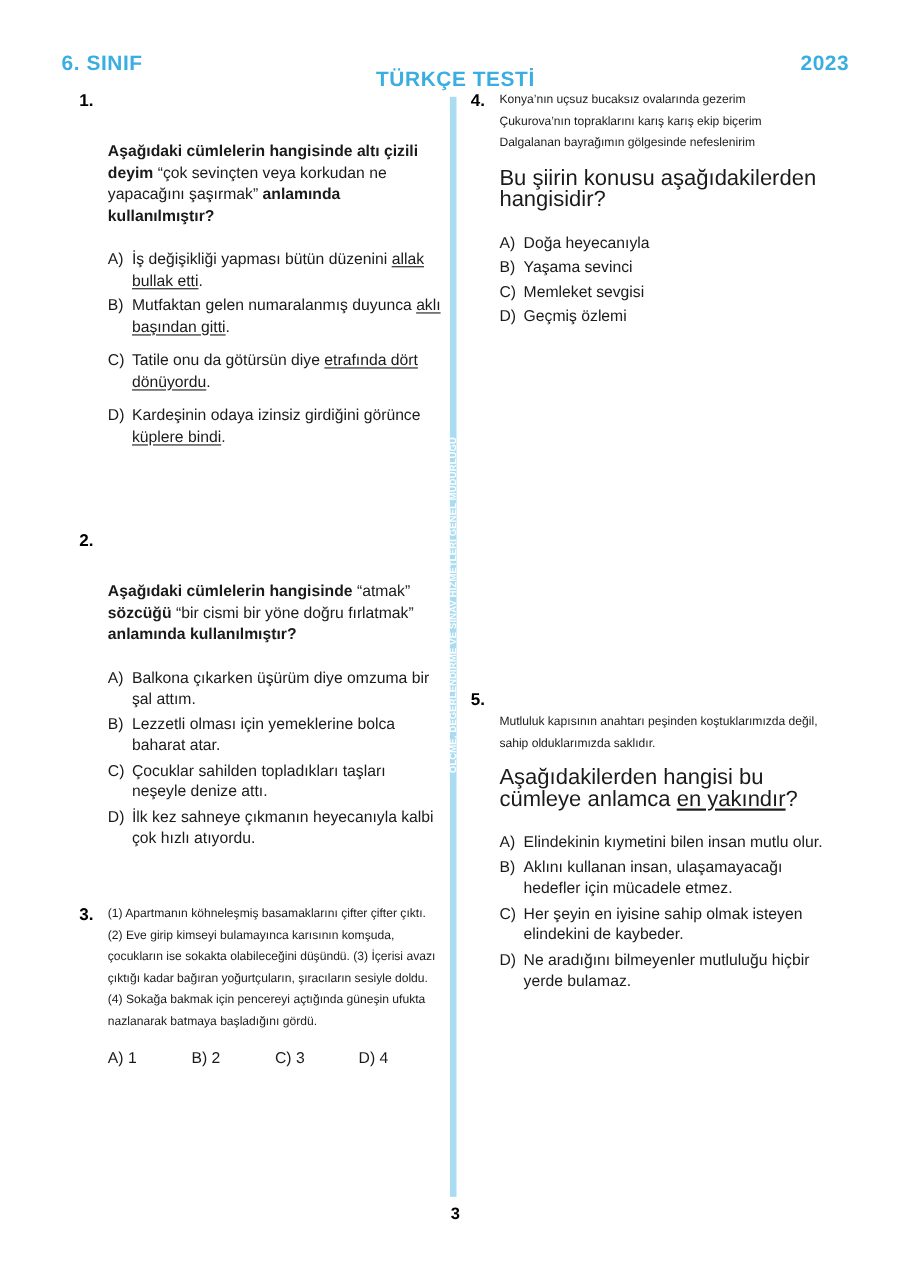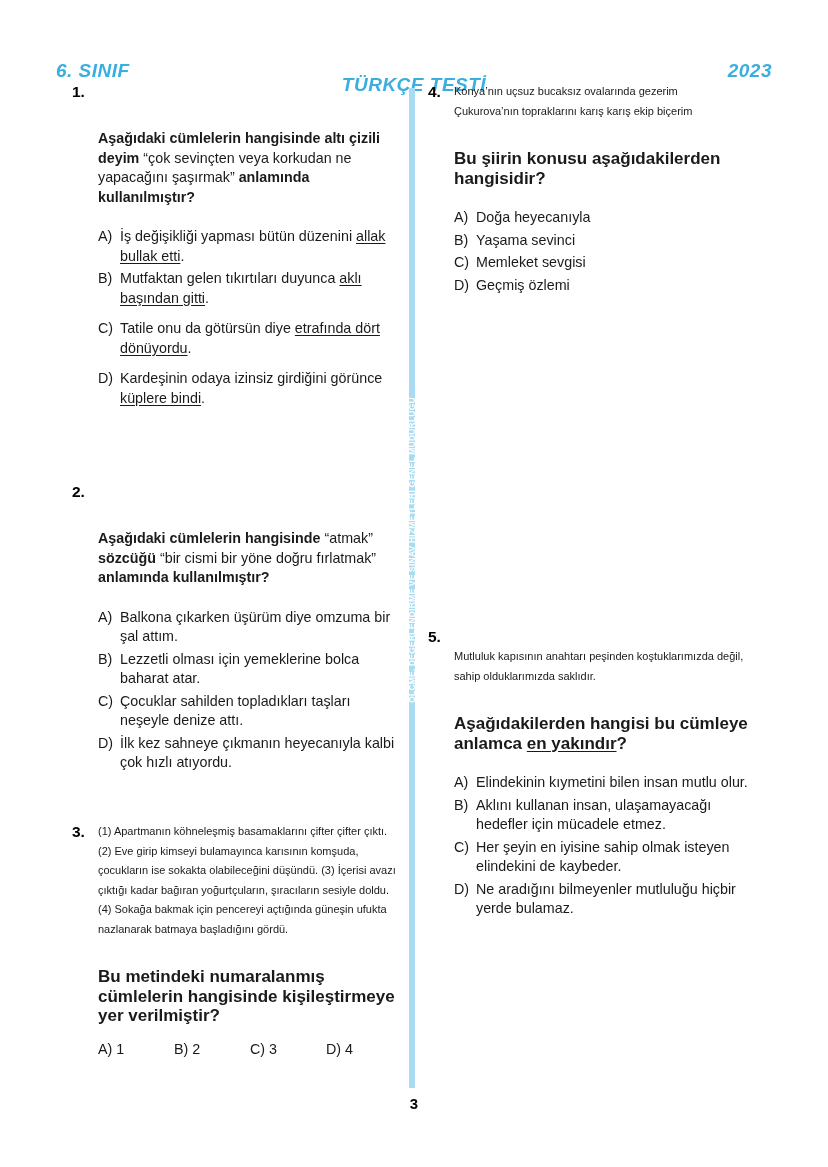--- a/index.html
+++ b/index.html
@@ -26,7 +26,7 @@
   
   .header {
     position: absolute;
-    top: 56px;
+    top: 44px;
     left: 56px;
     width: 716px;
     height: 30px;
@@ -37,7 +37,6 @@
     font-weight: bold;
     font-size: 19px;
     letter-spacing: 0.5px;
-    font-style: italic;
   }
   .header .grade { flex: 0 0 auto; }
   .header .test-name {

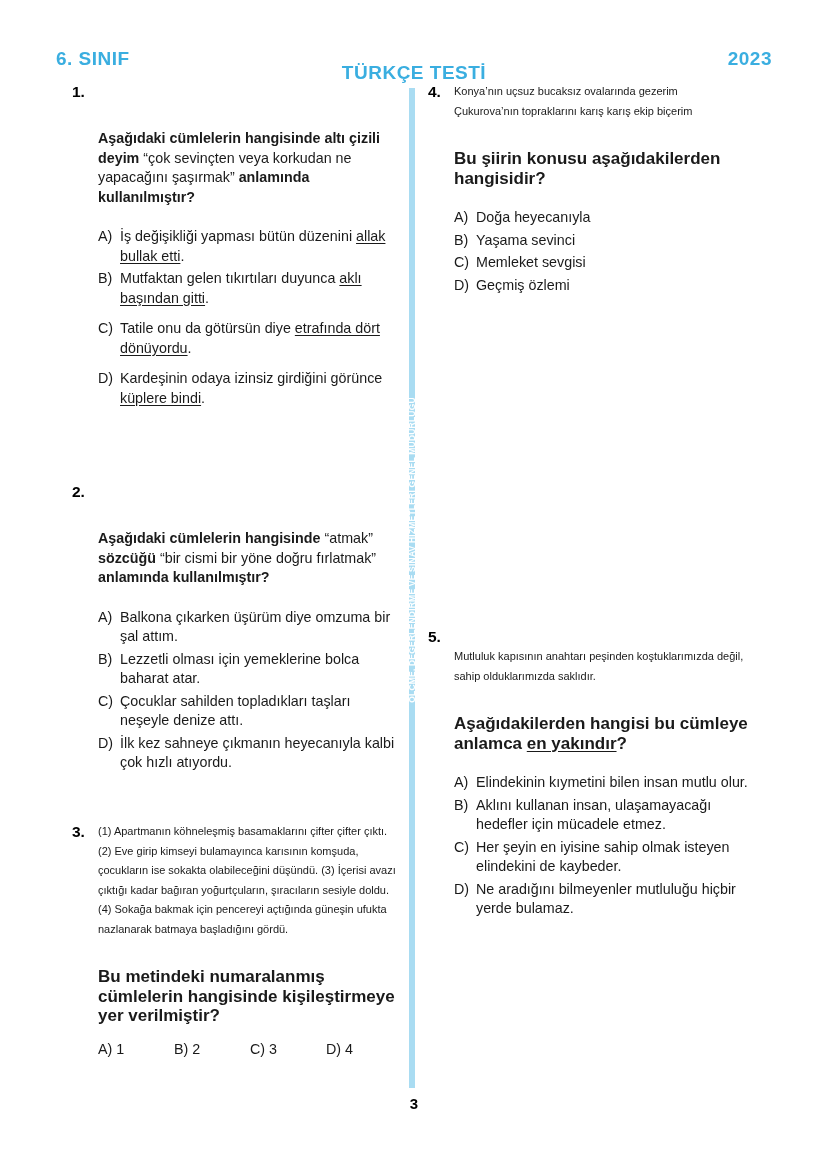--- a/index.html
+++ b/index.html
@@ -276,6 +276,7 @@
         <div class="q-stem" style="flex:1 1 auto;">
           <div>Konya’nın uçsuz bucaksız ovalarında gezerim</div>
           <div>Çukurova’nın topraklarını karış karış ekip biçerim</div>
+          <div>Dalgalanan bayrağımın gölgesinde nefeslenirim</div>
         </div>
       </div>
       <div style="padding-left:26px;">

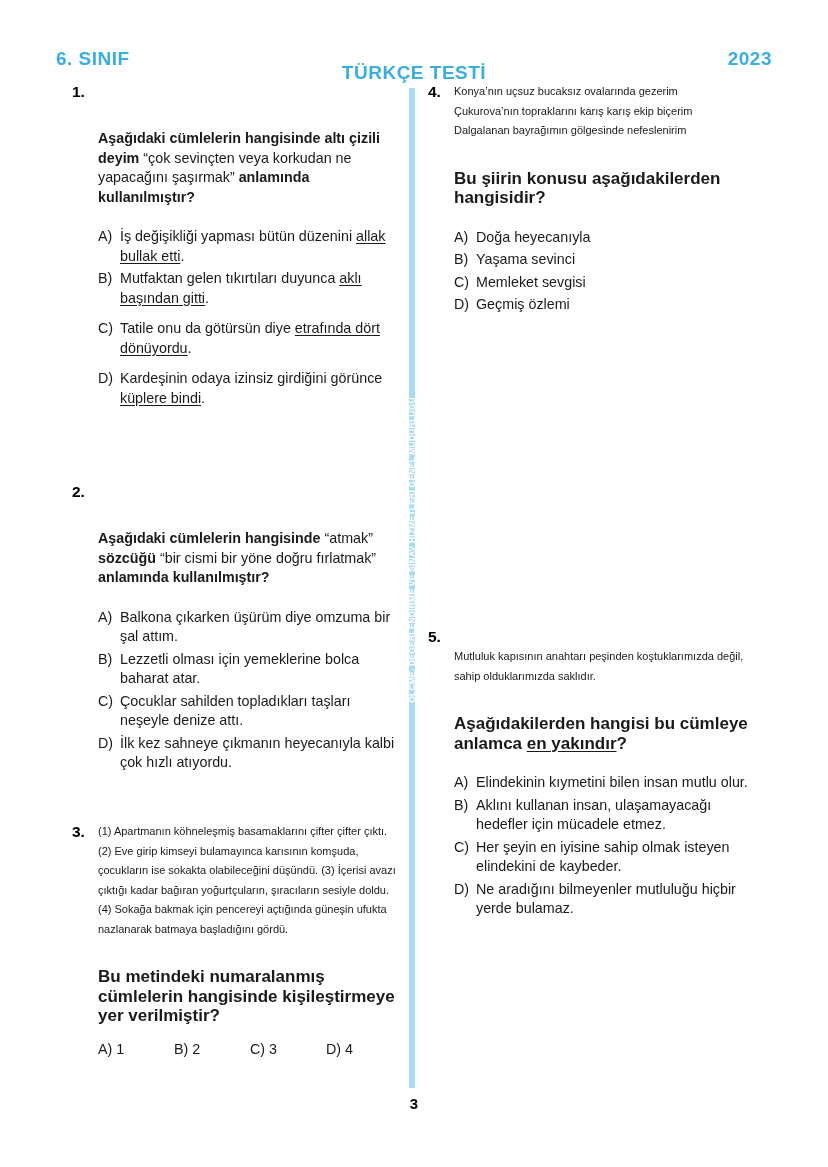--- a/index.html
+++ b/index.html
@@ -116,10 +116,10 @@
     line-height: 19.5px;
   }
   .q-prompt {
-    font-weight: bold;
-    font-size: 17px;
-    line-height: 19.5px;
-    margin-top: 28px;
+    font-weight: normal;
+    font-size: 20px;
+    line-height: 19.5px;
+    margin-top: 12px;
   }
   b { font-weight: bold; }
   .u { text-decoration: underline; text-underline-offset: 2px; }

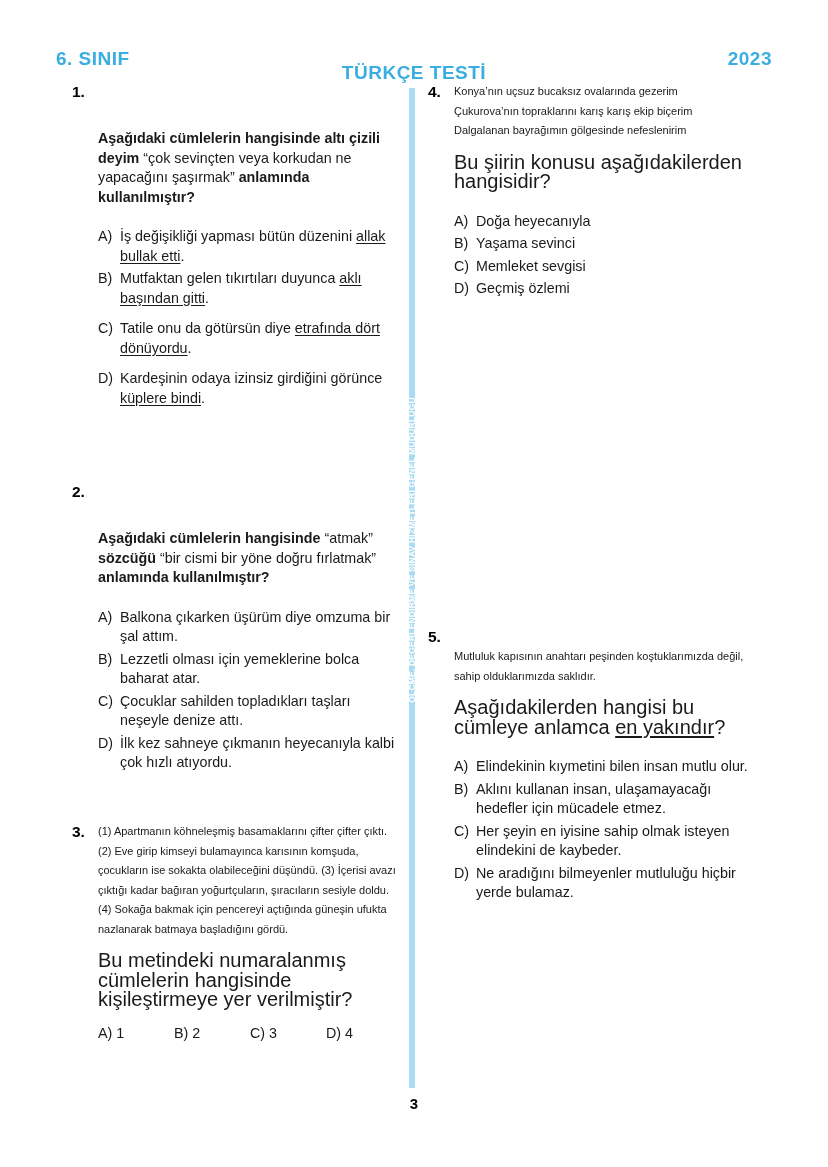--- a/index.html
+++ b/index.html
@@ -206,7 +206,7 @@
         </div>
         <div class="opt spaced">
           <span class="opt-letter">B)</span>
-          <span class="opt-text"><span>Mutfaktan gelen tıkırtıları duyunca </span><span class="u">aklı başından gitti</span><span>.</span></span>
+          <span class="opt-text"><span>Mutfaktan gelen numaralanmış duyunca </span><span class="u">aklı başından gitti</span><span>.</span></span>
         </div>
         <div class="opt spaced">
           <span class="opt-letter">C)</span>

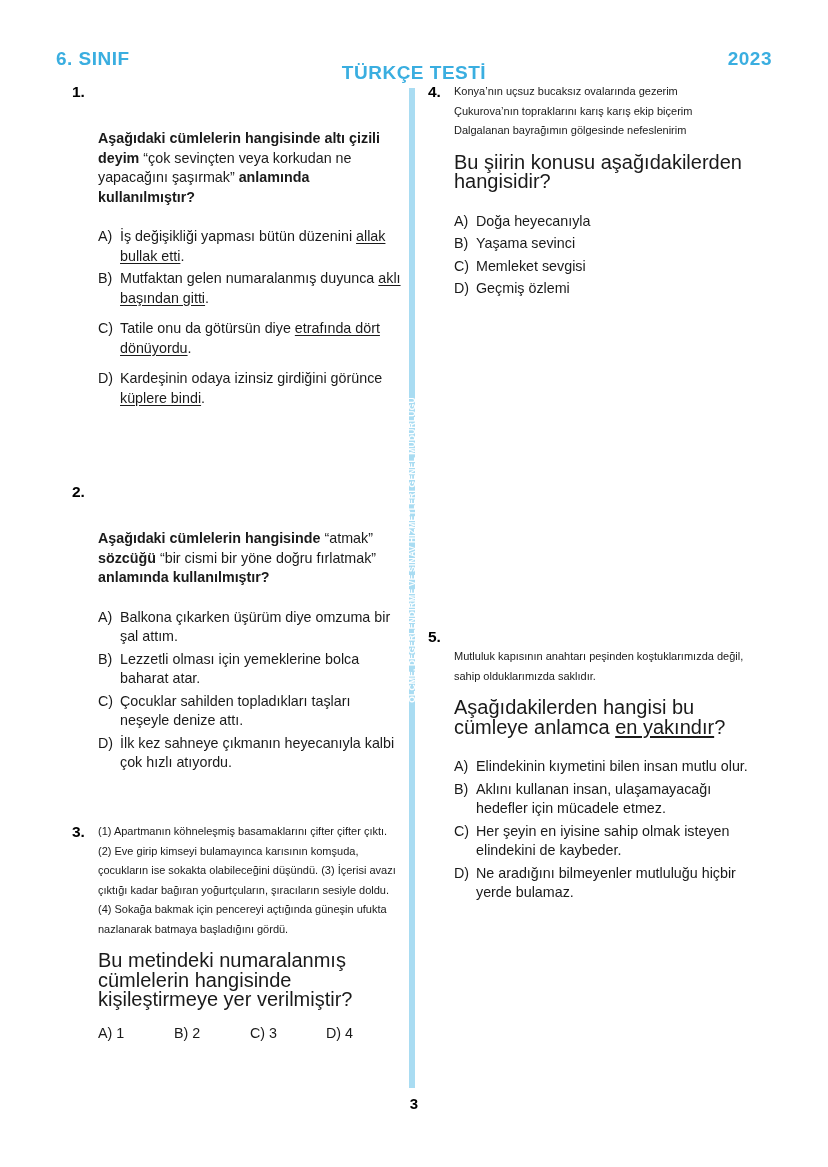--- a/index.html
+++ b/index.html
@@ -255,9 +255,6 @@
         <div class="q-num">3.</div>
         <div class="q-stem" style="flex:1 1 auto;">(1) Apartmanın köhneleşmiş basamaklarını çifter çifter çıktı. (2) Eve girip kimseyi bulamayınca karısının komşuda, çocukların ise sokakta olabileceğini düşündü. (3) İçerisi avazı çıktığı kadar bağıran yoğurtçuların, şıracıların sesiyle doldu. (4) Sokağa bakmak için pencereyi açtığında güneşin ufukta nazlanarak batmaya başladığını gördü.</div>
       </div>
-      <div style="padding-left:26px;">
-        <div class="q-prompt">Bu metindeki numaralanmış cümlelerin hangisinde kişileştirmeye yer verilmiştir?</div>
-      </div>
       <div class="opts-row">
         <span class="opt-inline">A) 1</span>
         <span class="opt-inline">B) 2</span>

